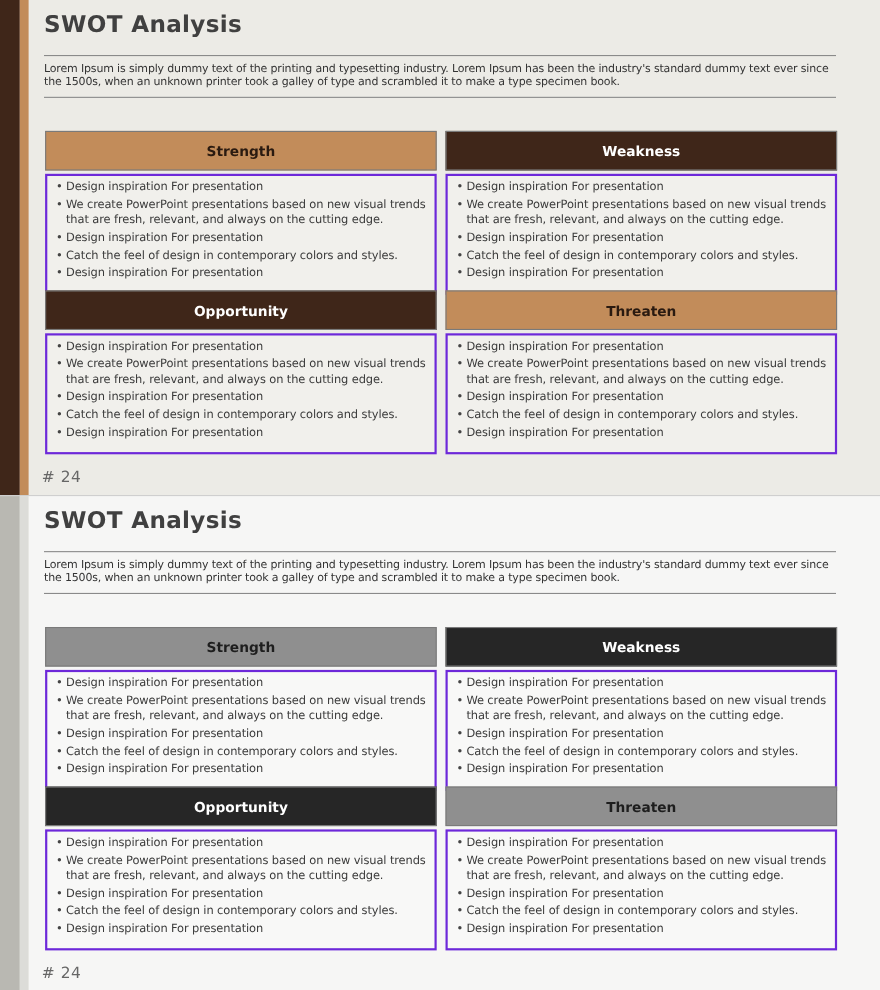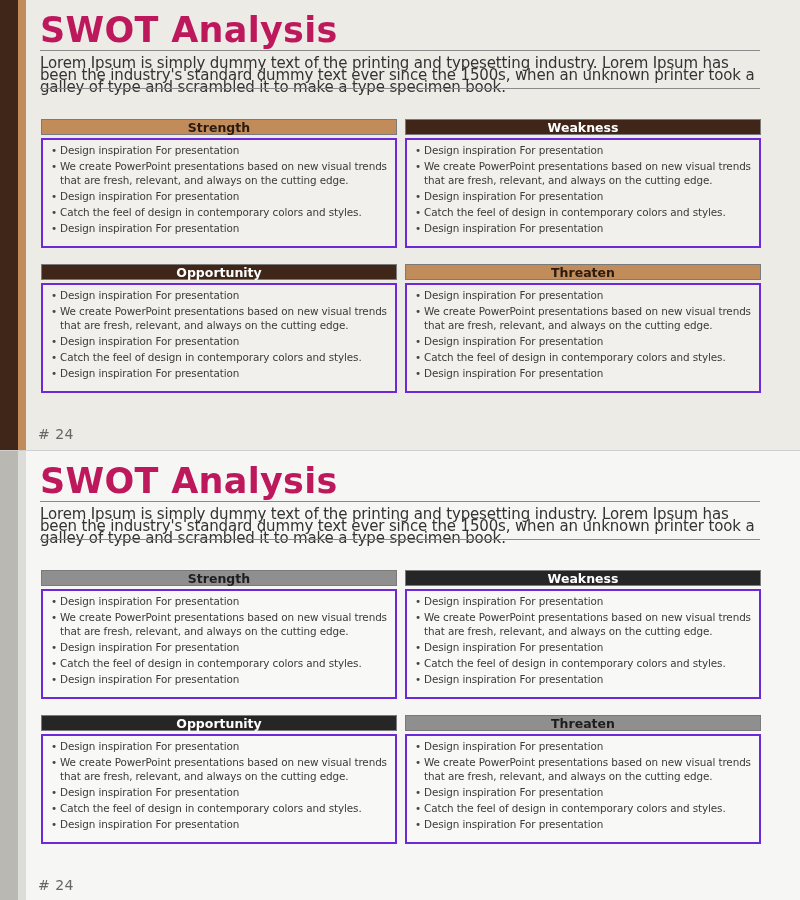--- a/index.html
+++ b/index.html
@@ -10,7 +10,7 @@
   .slide.gray { background: #f6f6f5; border-top: 1px solid #cfcfcf; }
   .bar1 { position: absolute; left: 0; top: 0; width: 18px; height: 100%; }
   .bar2 { position: absolute; left: 18px; top: 0; width: 8px; height: 100%; }
-  .title { position: absolute; left: 40px; top: 10px; font-size: 35px; font-weight: bold; color: #be185d; letter-spacing: 0.3px; }
+  .title { position: absolute; left: 40px; top: 10px; font-size: 21px; font-weight: bold; color: #404040; letter-spacing: 0.3px; }
   .rule { position: absolute; left: 40px; width: 720px; height: 1px; background: #8a8a8a; }
   .desc { position: absolute; left: 40px; top: 57px; width: 730px; font-size: 15px; line-height: 12px; color: #333; letter-spacing: -0.15px; }
   .box { position: absolute; width: 356px; }

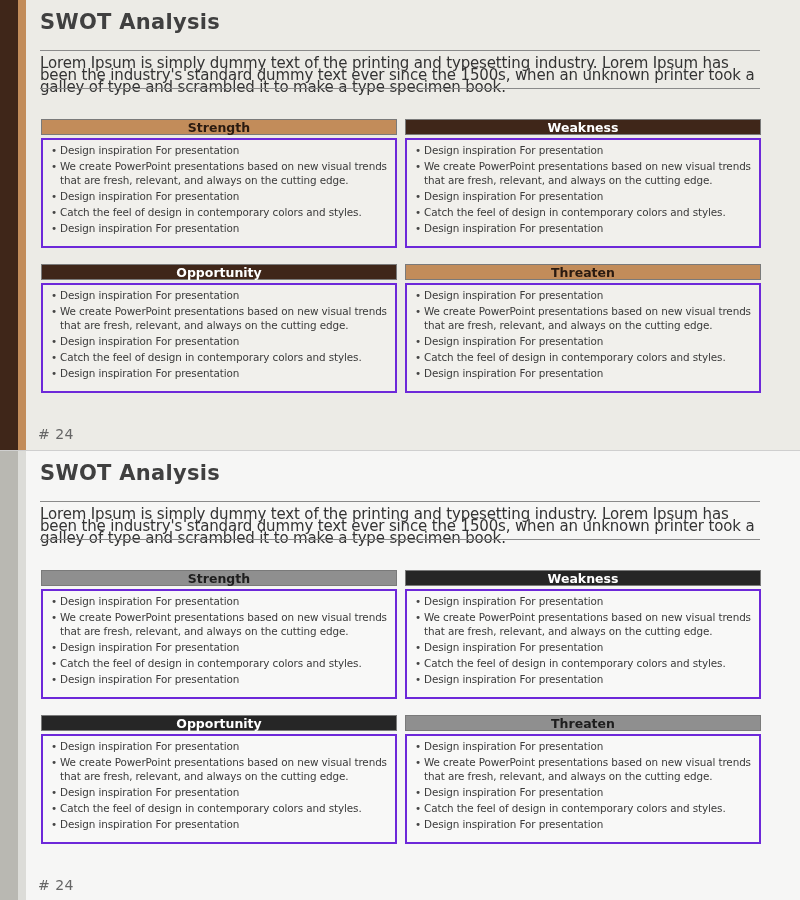--- a/index.html
+++ b/index.html
@@ -12,7 +12,7 @@
   .bar2 { position: absolute; left: 18px; top: 0; width: 8px; height: 100%; }
   .title { position: absolute; left: 40px; top: 10px; font-size: 21px; font-weight: bold; color: #404040; letter-spacing: 0.3px; }
   .rule { position: absolute; left: 40px; width: 720px; height: 1px; background: #8a8a8a; }
-  .desc { position: absolute; left: 40px; top: 57px; width: 730px; font-size: 15px; line-height: 12px; color: #333; letter-spacing: -0.15px; }
+  .desc { position: absolute; left: 40px; top: 57px; width: 730px; font-size: 10px; line-height: 12px; color: #333; letter-spacing: -0.15px; }
   .box { position: absolute; width: 356px; }
   .box .hdr { height: 16px; border: 1px solid #7a7a7a; display: flex; align-items: center; justify-content: center; font-size: 12.5px; font-weight: bold; }
   .box .body { margin-top: 3px; border: 2px solid #6d28d9; background: rgba(255,255,255,0.25); padding: 4px 8px 0 8px; height: 110px; }

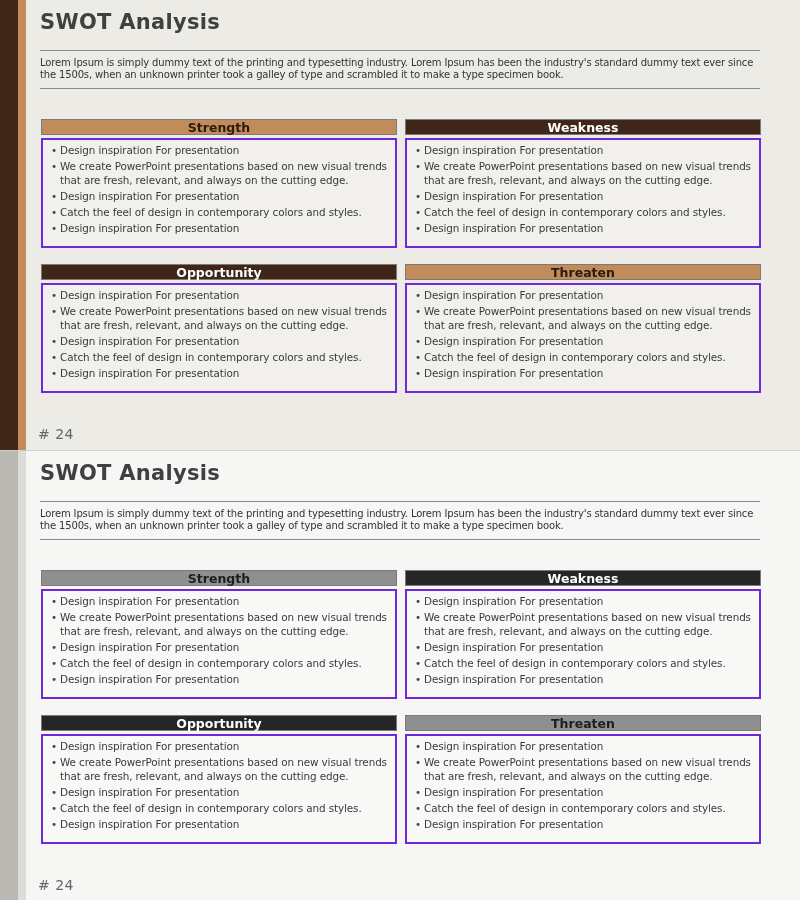--- a/index.html
+++ b/index.html
@@ -14,7 +14,7 @@
   .rule { position: absolute; left: 40px; width: 720px; height: 1px; background: #8a8a8a; }
   .desc { position: absolute; left: 40px; top: 57px; width: 730px; font-size: 10px; line-height: 12px; color: #333; letter-spacing: -0.15px; }
   .box { position: absolute; width: 356px; }
-  .box .hdr { height: 16px; border: 1px solid #7a7a7a; display: flex; align-items: center; justify-content: center; font-size: 12.5px; font-weight: bold; }
+  .box .hdr { height: 36px; border: 1px solid #7a7a7a; display: flex; align-items: center; justify-content: center; font-size: 12.5px; font-weight: bold; }
   .box .body { margin-top: 3px; border: 2px solid #6d28d9; background: rgba(255,255,255,0.25); padding: 4px 8px 0 8px; height: 110px; }
   .box ul { list-style: none; }
   .box li { position: relative; padding-left: 9px; font-size: 10.4px; line-height: 13.5px; color: #3a3a3a; margin-bottom: 2.5px; letter-spacing: -0.1px; }

